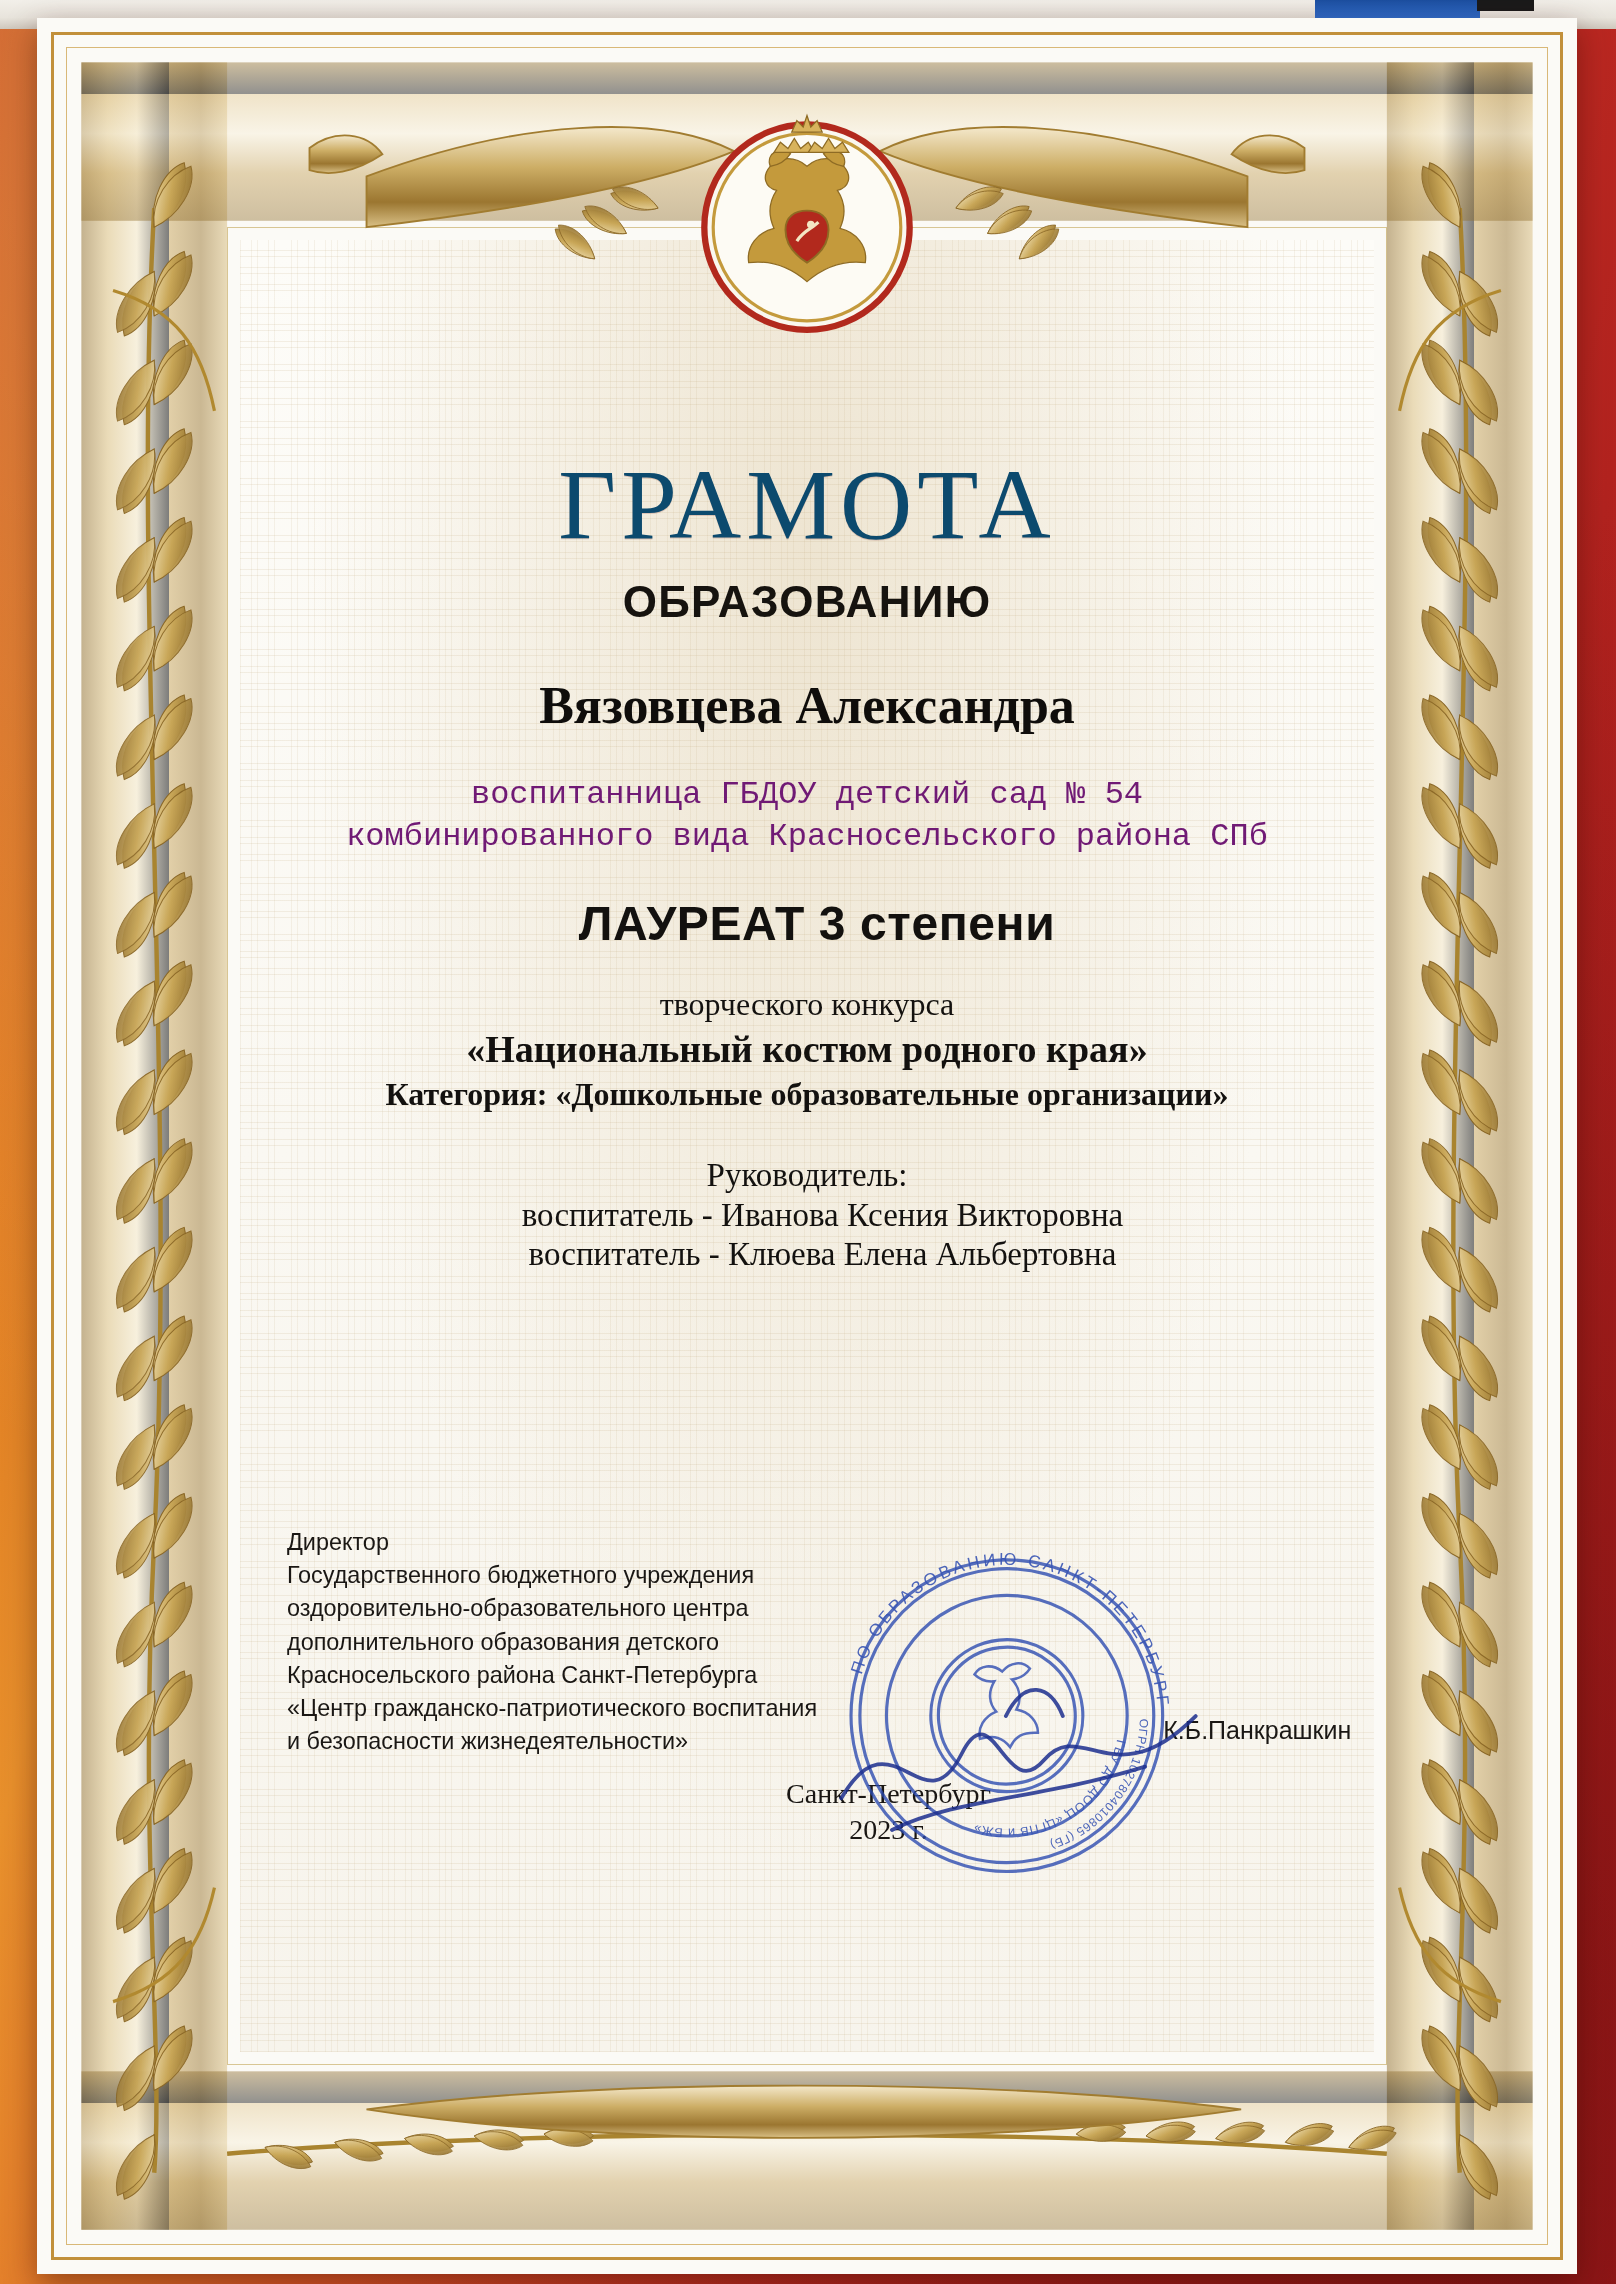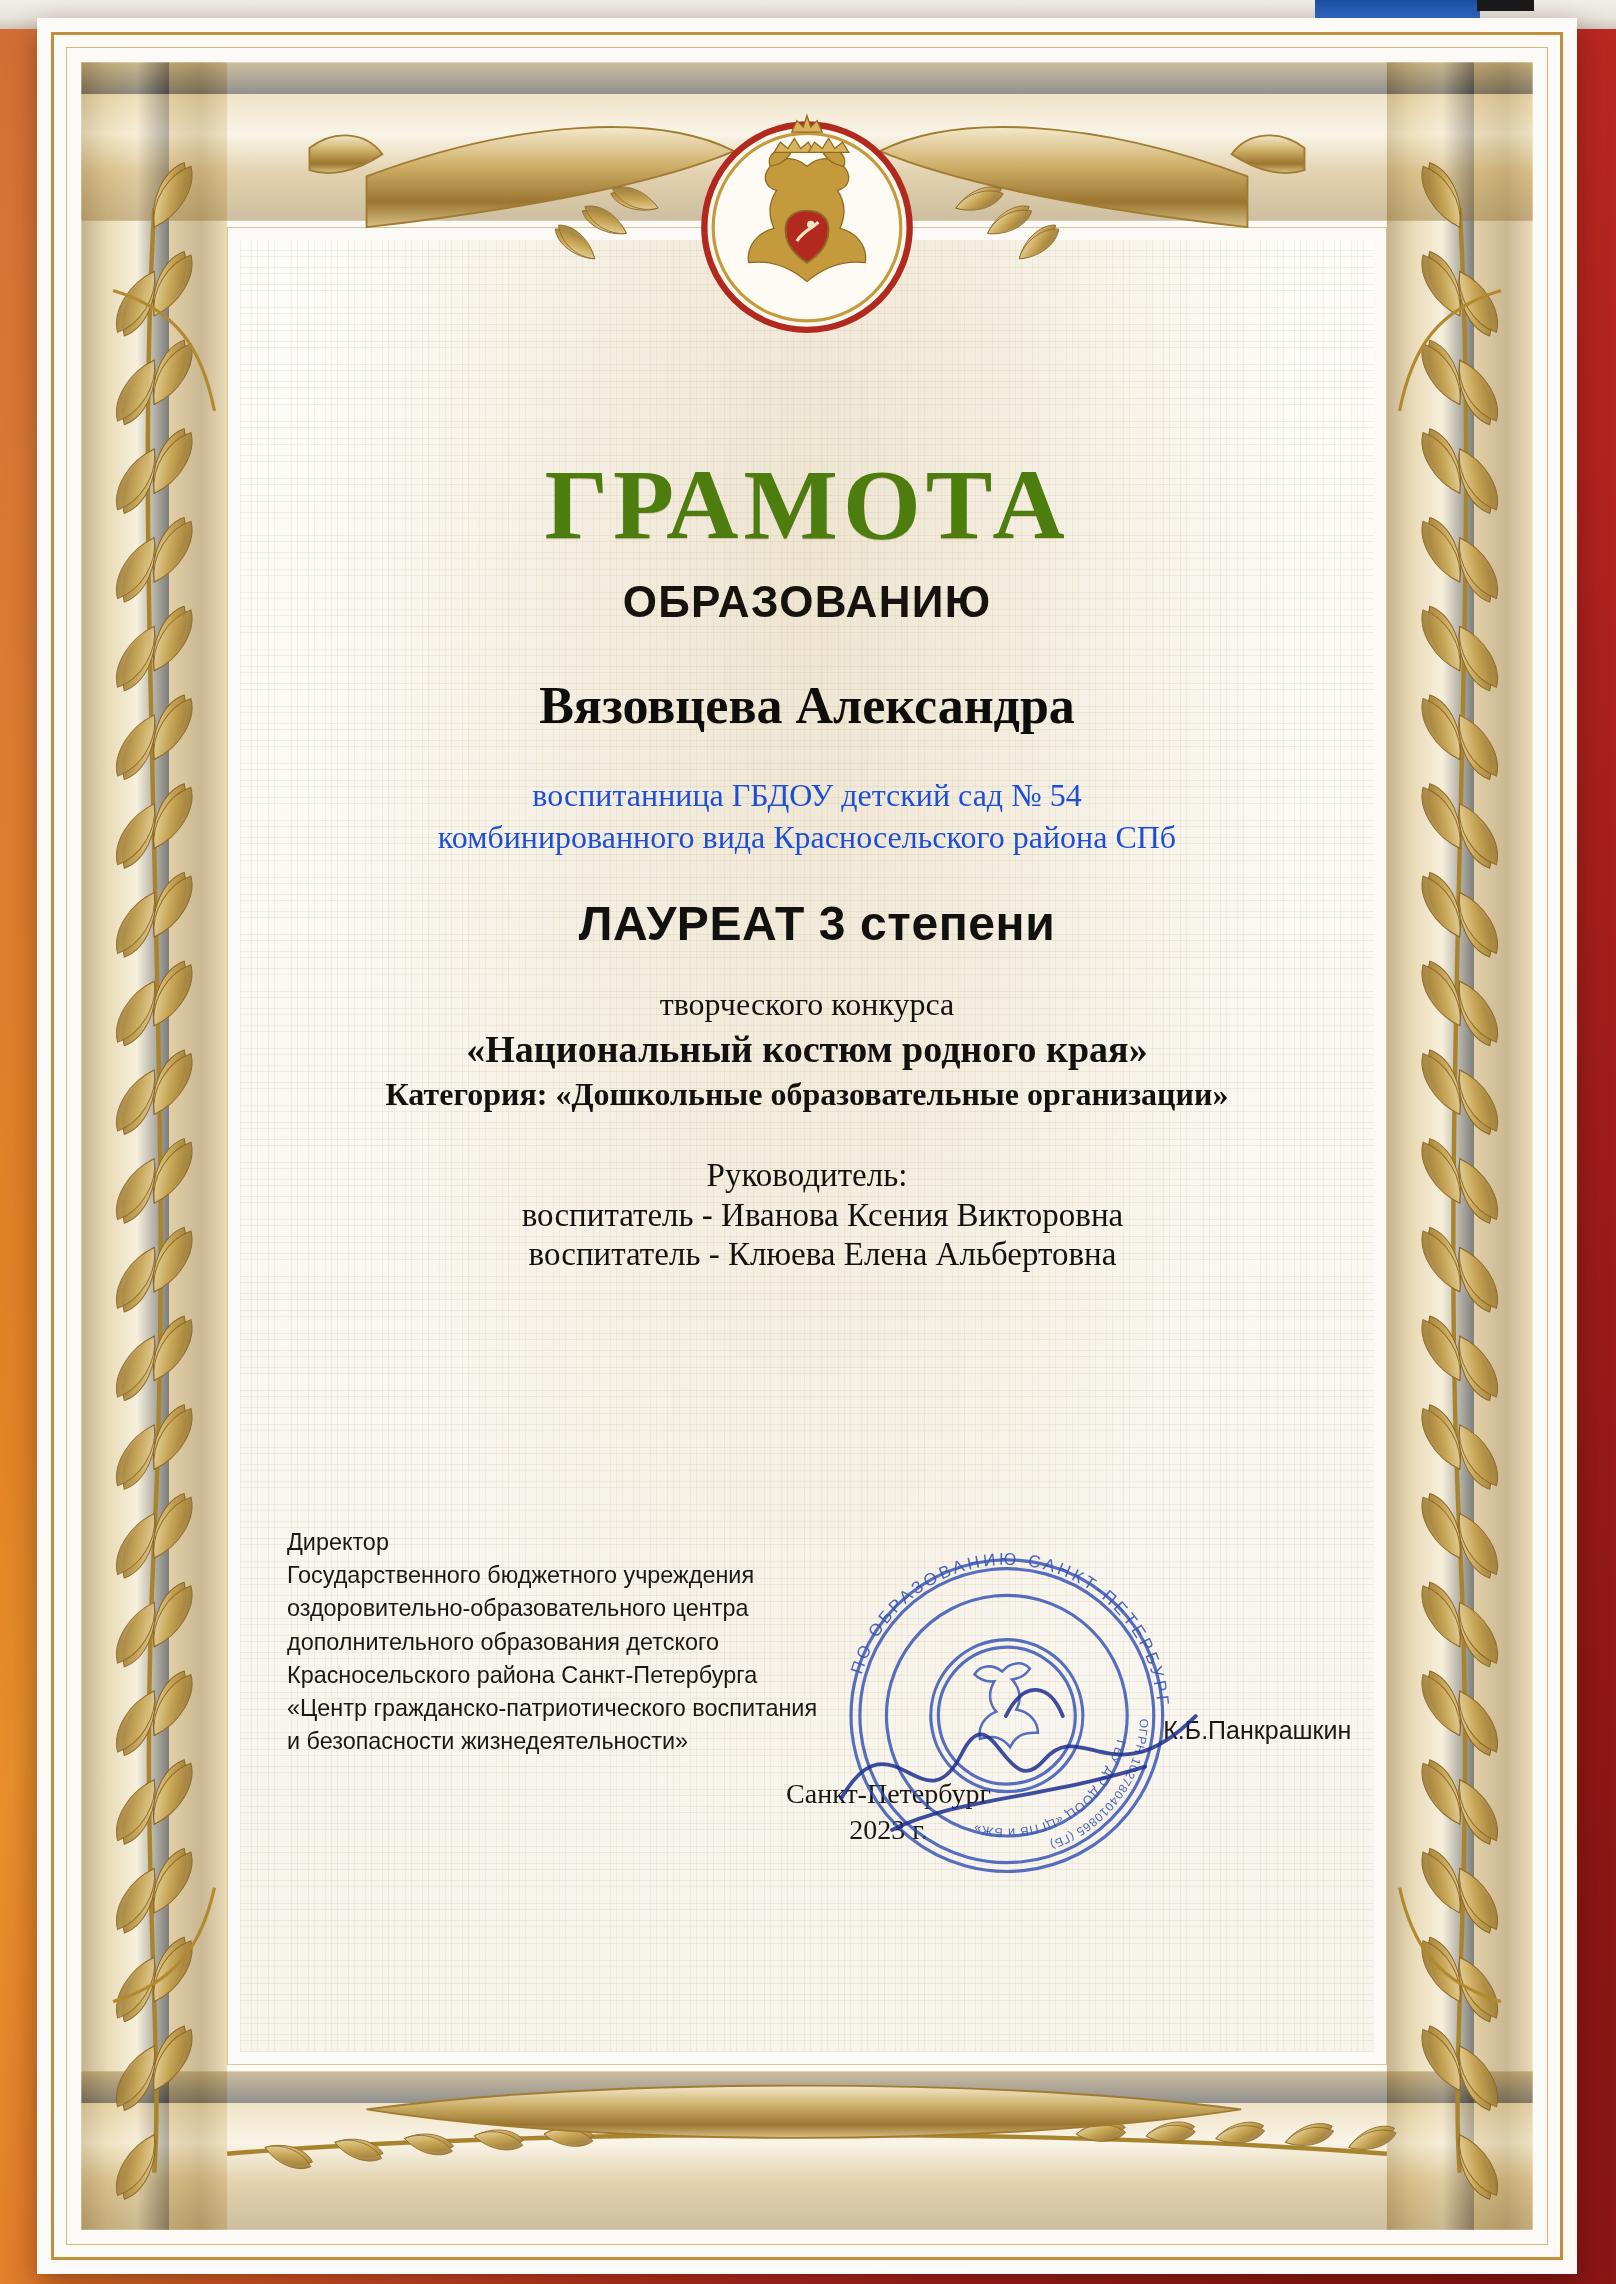--- a/index.html
+++ b/index.html
@@ -97,9 +97,9 @@
   .title {
     font-family: "Liberation Serif", serif;
     font-size: 100px;
-    font-weight: 700;
+    font-weight: 400;
     letter-spacing: 5px;
-    color: #4d7c0f;
+    color: #0c4a6e;
     line-height: 1.0;
     margin: 0 0 21.5px 0;
     text-shadow: 0 1.3px 0 rgba(120,20,10,.18);

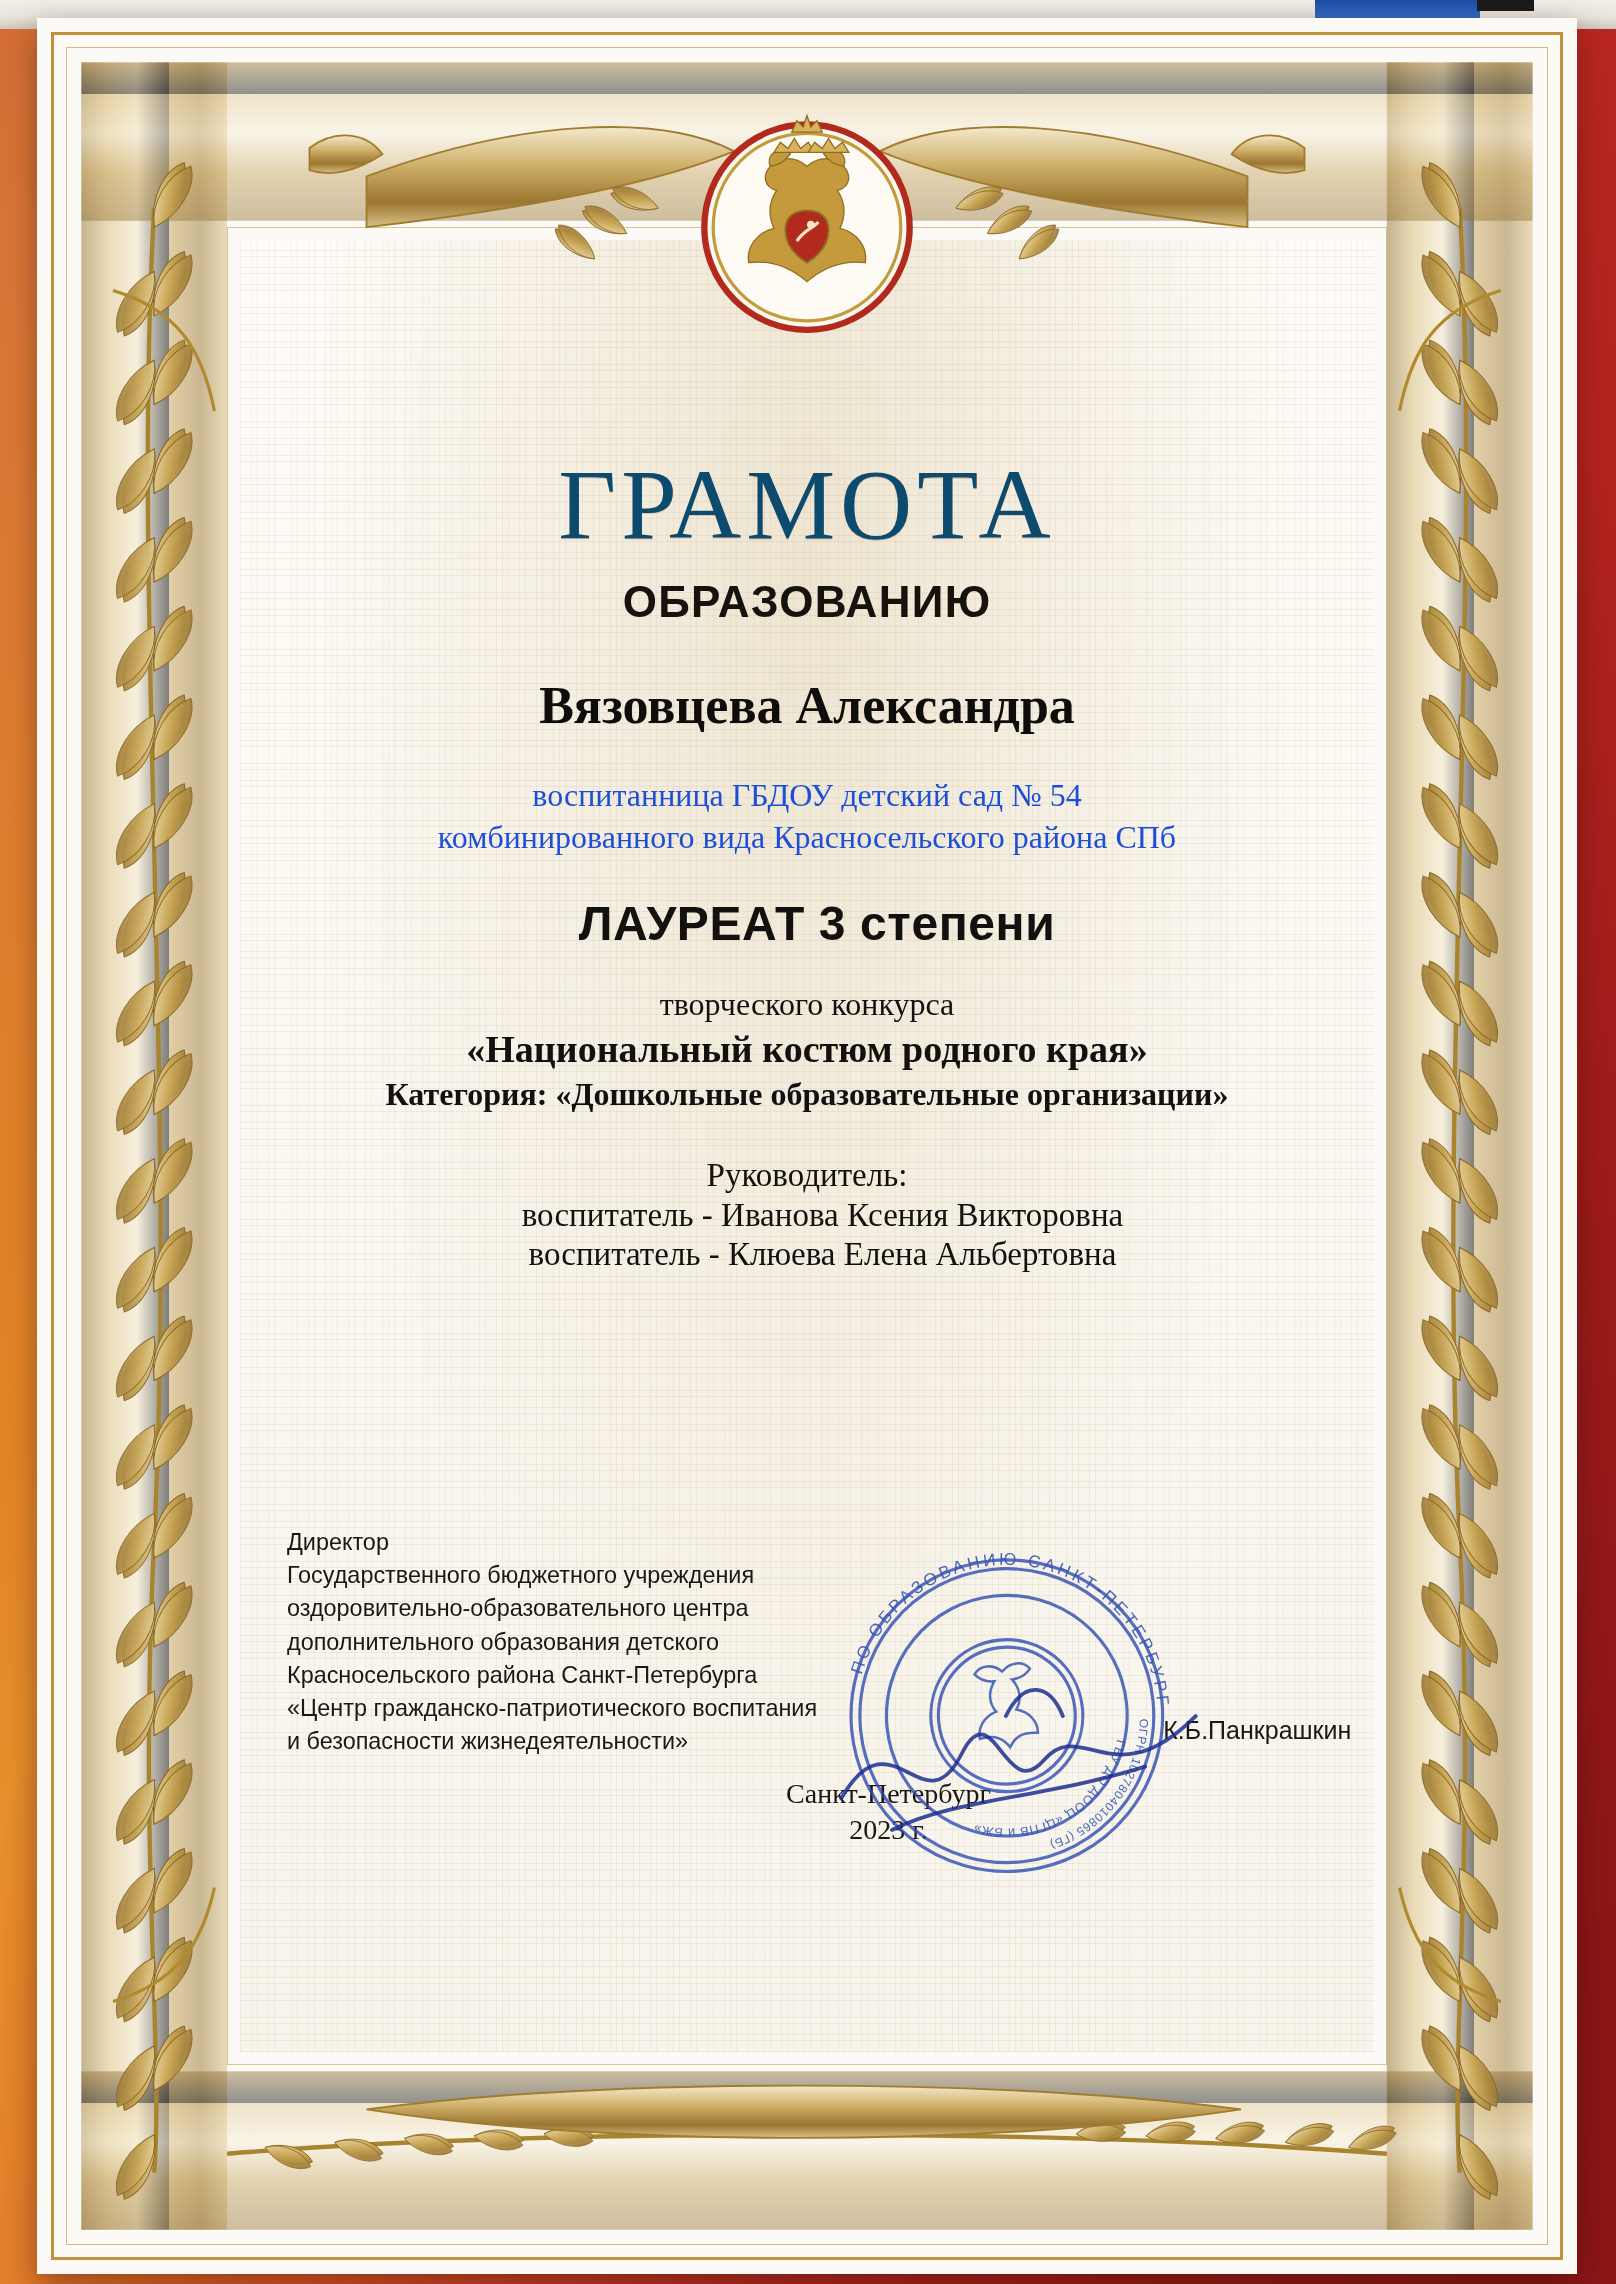--- a/index.html
+++ b/index.html
@@ -120,11 +120,11 @@
     color: #0f0d0b;
   }
   .org-line {
-    font-family: Liberation Serif, serif;
+    font-family: Liberation Mono, monospace;
     font-size: 32px;
     line-height: 1.34;
     margin: 0;
-    color: #1d4ed8;
+    color: #701a75;
   }
   .award {
     font-family: "Liberation Sans", sans-serif;

